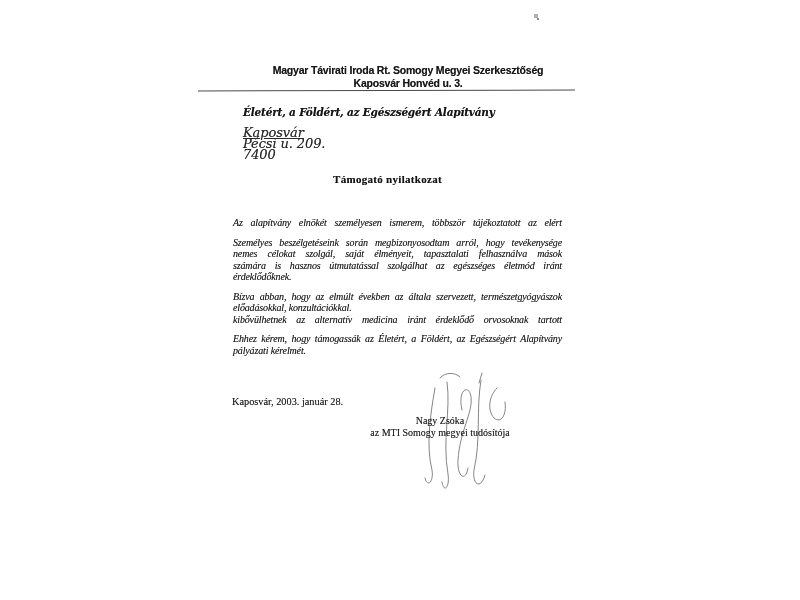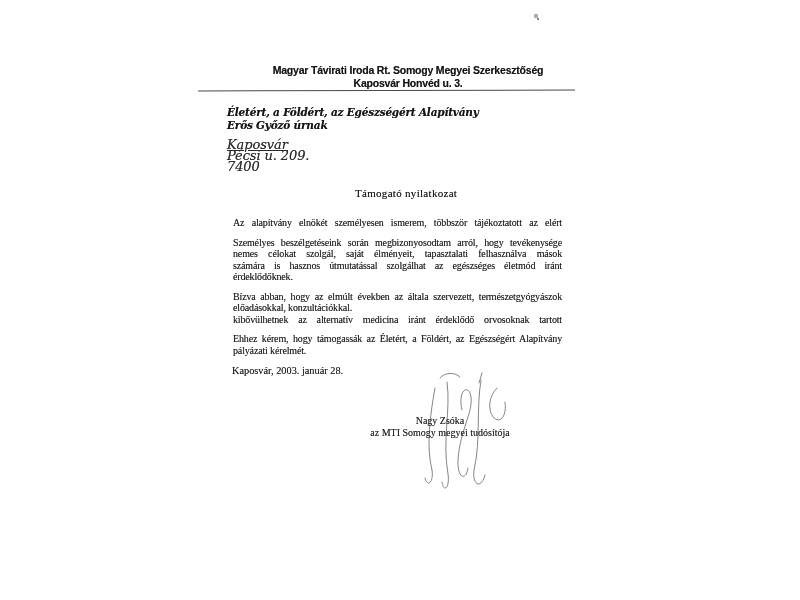--- a/index.html
+++ b/index.html
@@ -31,7 +31,7 @@
   }
 
   .recipient {
-    position: absolute; left: 227px; top: 106px;
+    position: absolute; left: 243px; top: 106px;
     font-family: "DejaVu Serif", serif;
   }
   .recipient .org, .recipient .person {

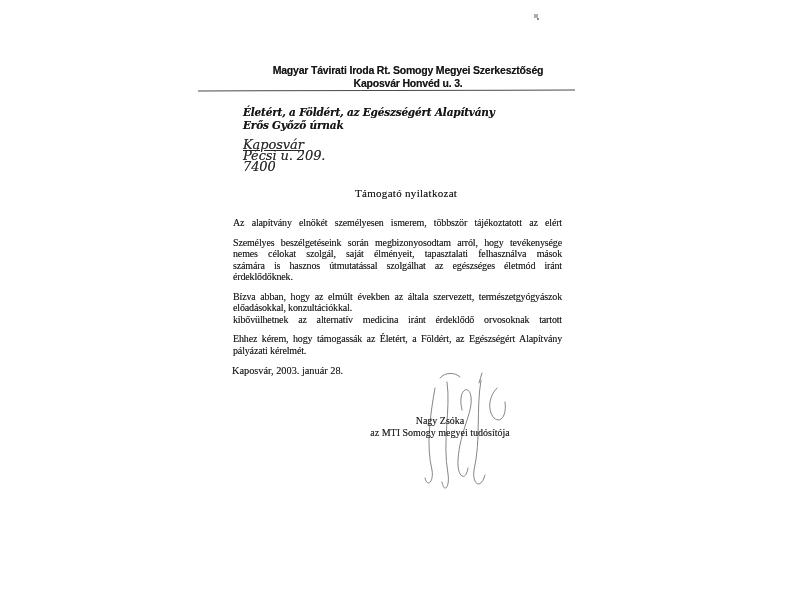--- a/index.html
+++ b/index.html
@@ -79,7 +79,6 @@
 
   <div class="recipient">
     <div class="org">Életért, a Földért, az Egészségért Alapítvány</div>
-    <div class="person">Erős Győző úrnak</div>
     <div class="gap"></div>
     <div class="addr city">Kaposvár</div>
     <div class="addr">Pécsi u. 209.</div>

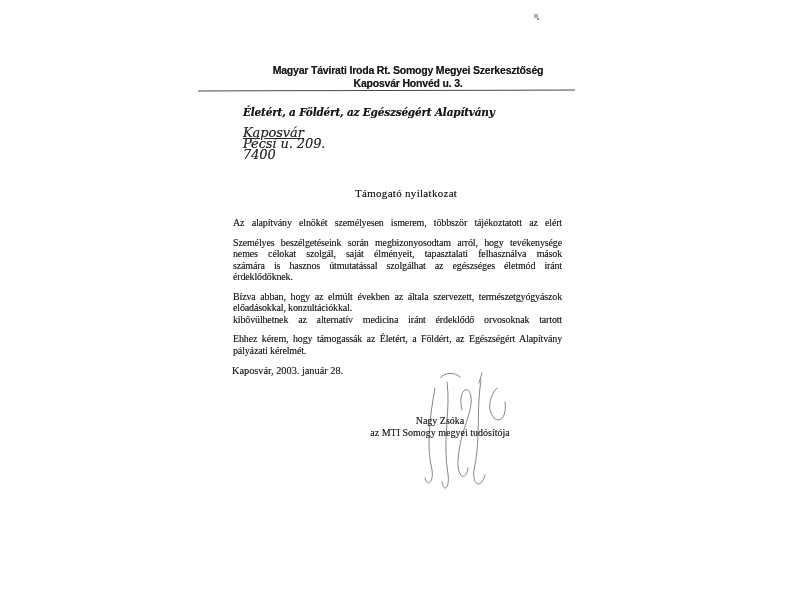--- a/index.html
+++ b/index.html
@@ -44,8 +44,8 @@
   .recipient .city { text-decoration: underline; }
 
   .doc-title {
-    position: absolute; left: 333px; top: 187px;
-    font-weight: normal; font-size: 11px; letter-spacing: 0.3px; color: #141414; margin-left: 22px;
+    position: absolute; left: 333px; top: 173px;
+    font-weight: bold; font-size: 11px; letter-spacing: 0.3px; color: #141414;
   }
 
   .body-block {

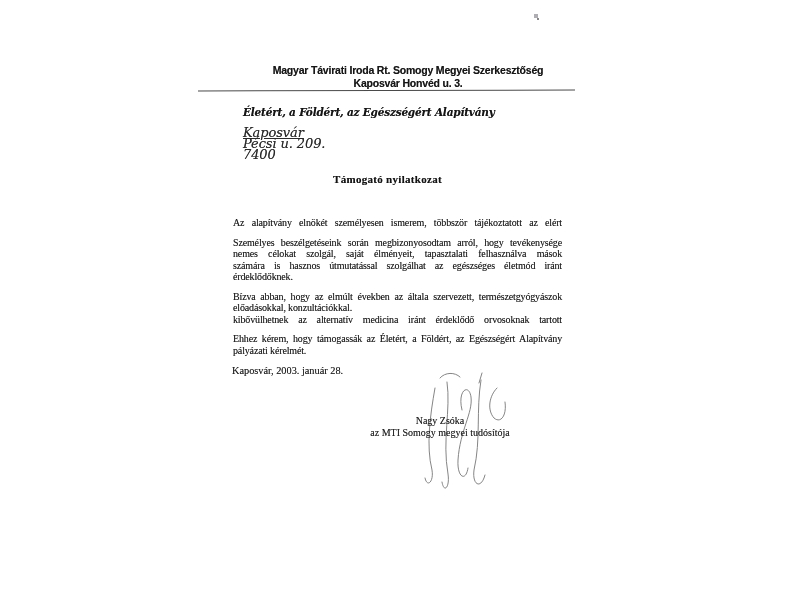--- a/index.html
+++ b/index.html
@@ -52,7 +52,7 @@
     position: absolute; left: 233px; top: 217px; width: 345px;
     font-size: 10px; line-height: 11.5px; letter-spacing: -0.15px; color: #1e1e1e;
   }
-  .para { margin: 0 16px 8px 0; }
+  .para { margin: 0 16px 8px 0; font-style: italic; }
   .line { text-align: justify; text-align-last: justify; white-space: normal; }
   .line.last { text-align-last: left; }
 

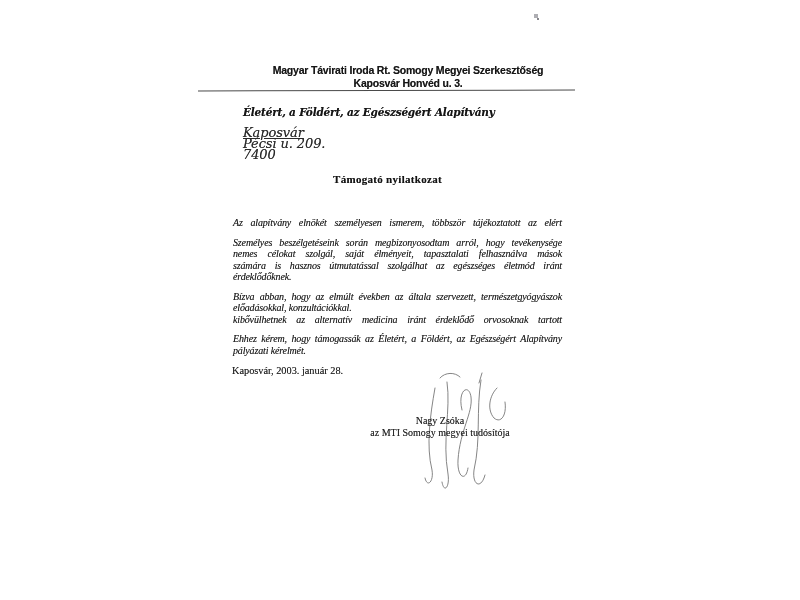--- a/index.html
+++ b/index.html
@@ -56,7 +56,7 @@
   .line { text-align: justify; text-align-last: justify; white-space: normal; }
   .line.last { text-align-last: left; }
 
-  .date-line { position: absolute; left: 232px; top: 365px; font-size: 10.3px; color: #222; }
+  .date-line { position: absolute; left: 232px; top: 396px; font-size: 10.3px; color: #222; }
 
   .sig-scribble { position: absolute; left: 402px; top: 368px; opacity: 0.75; }
   .sig-block {

